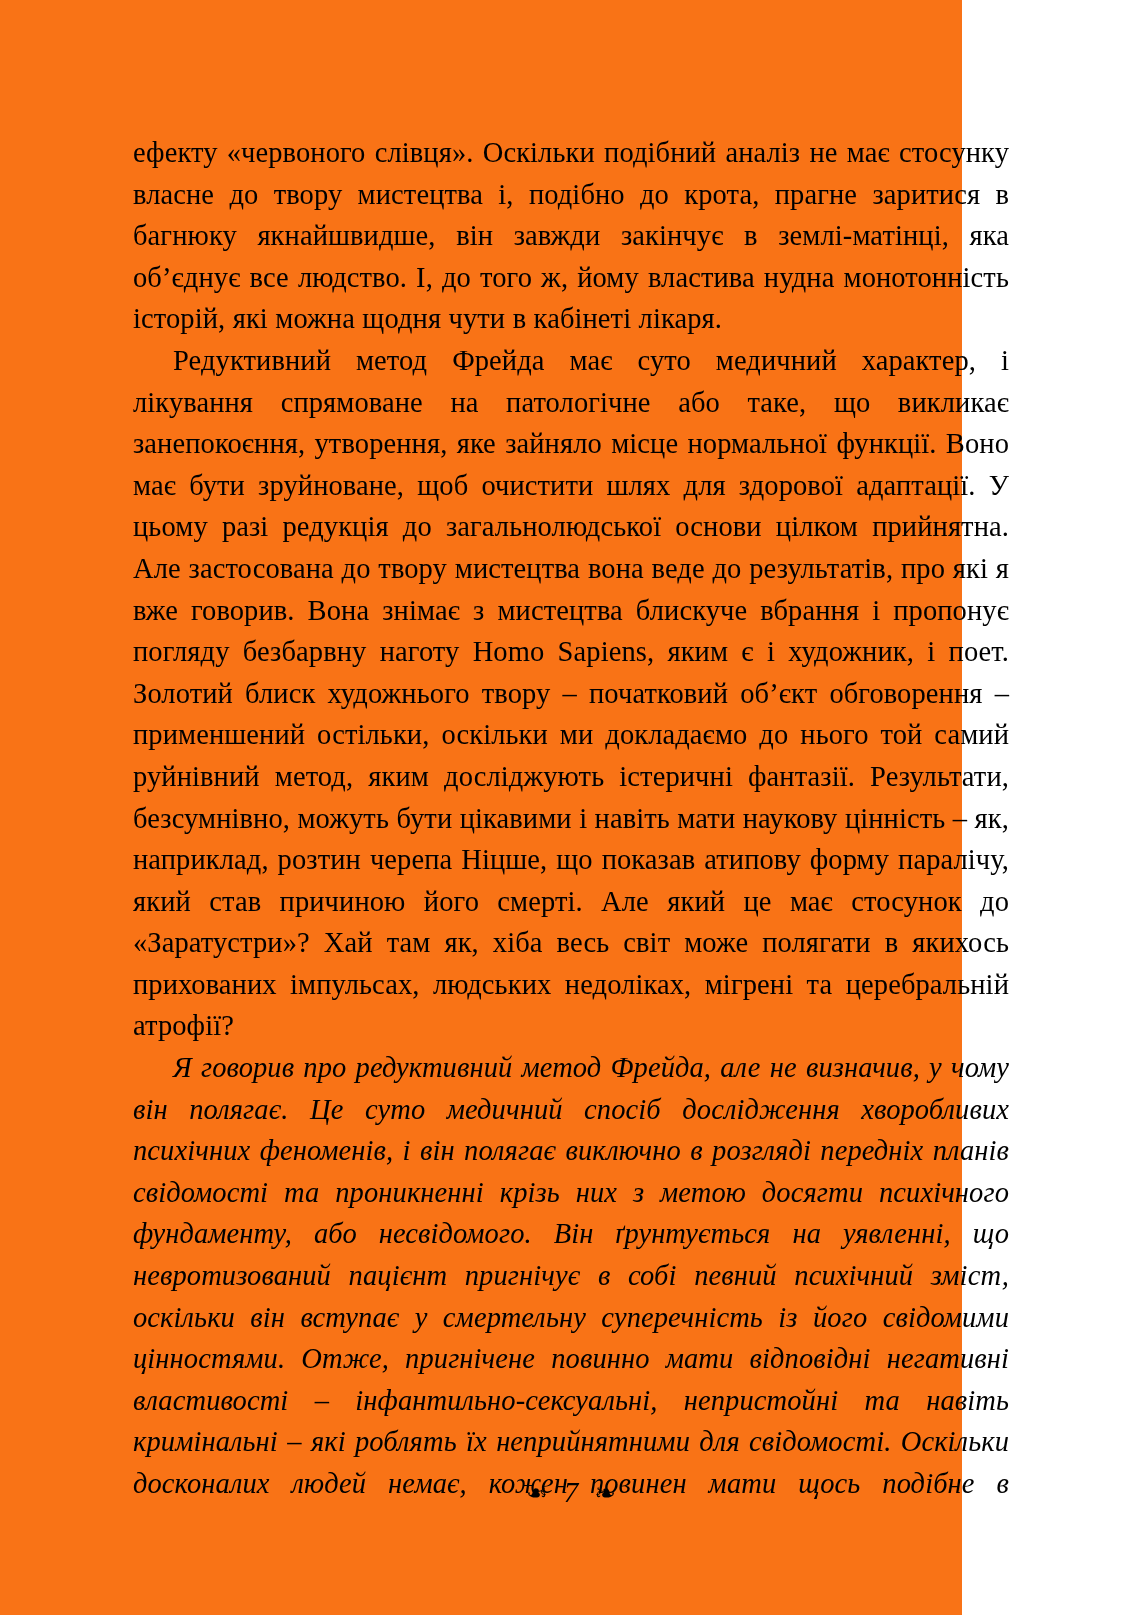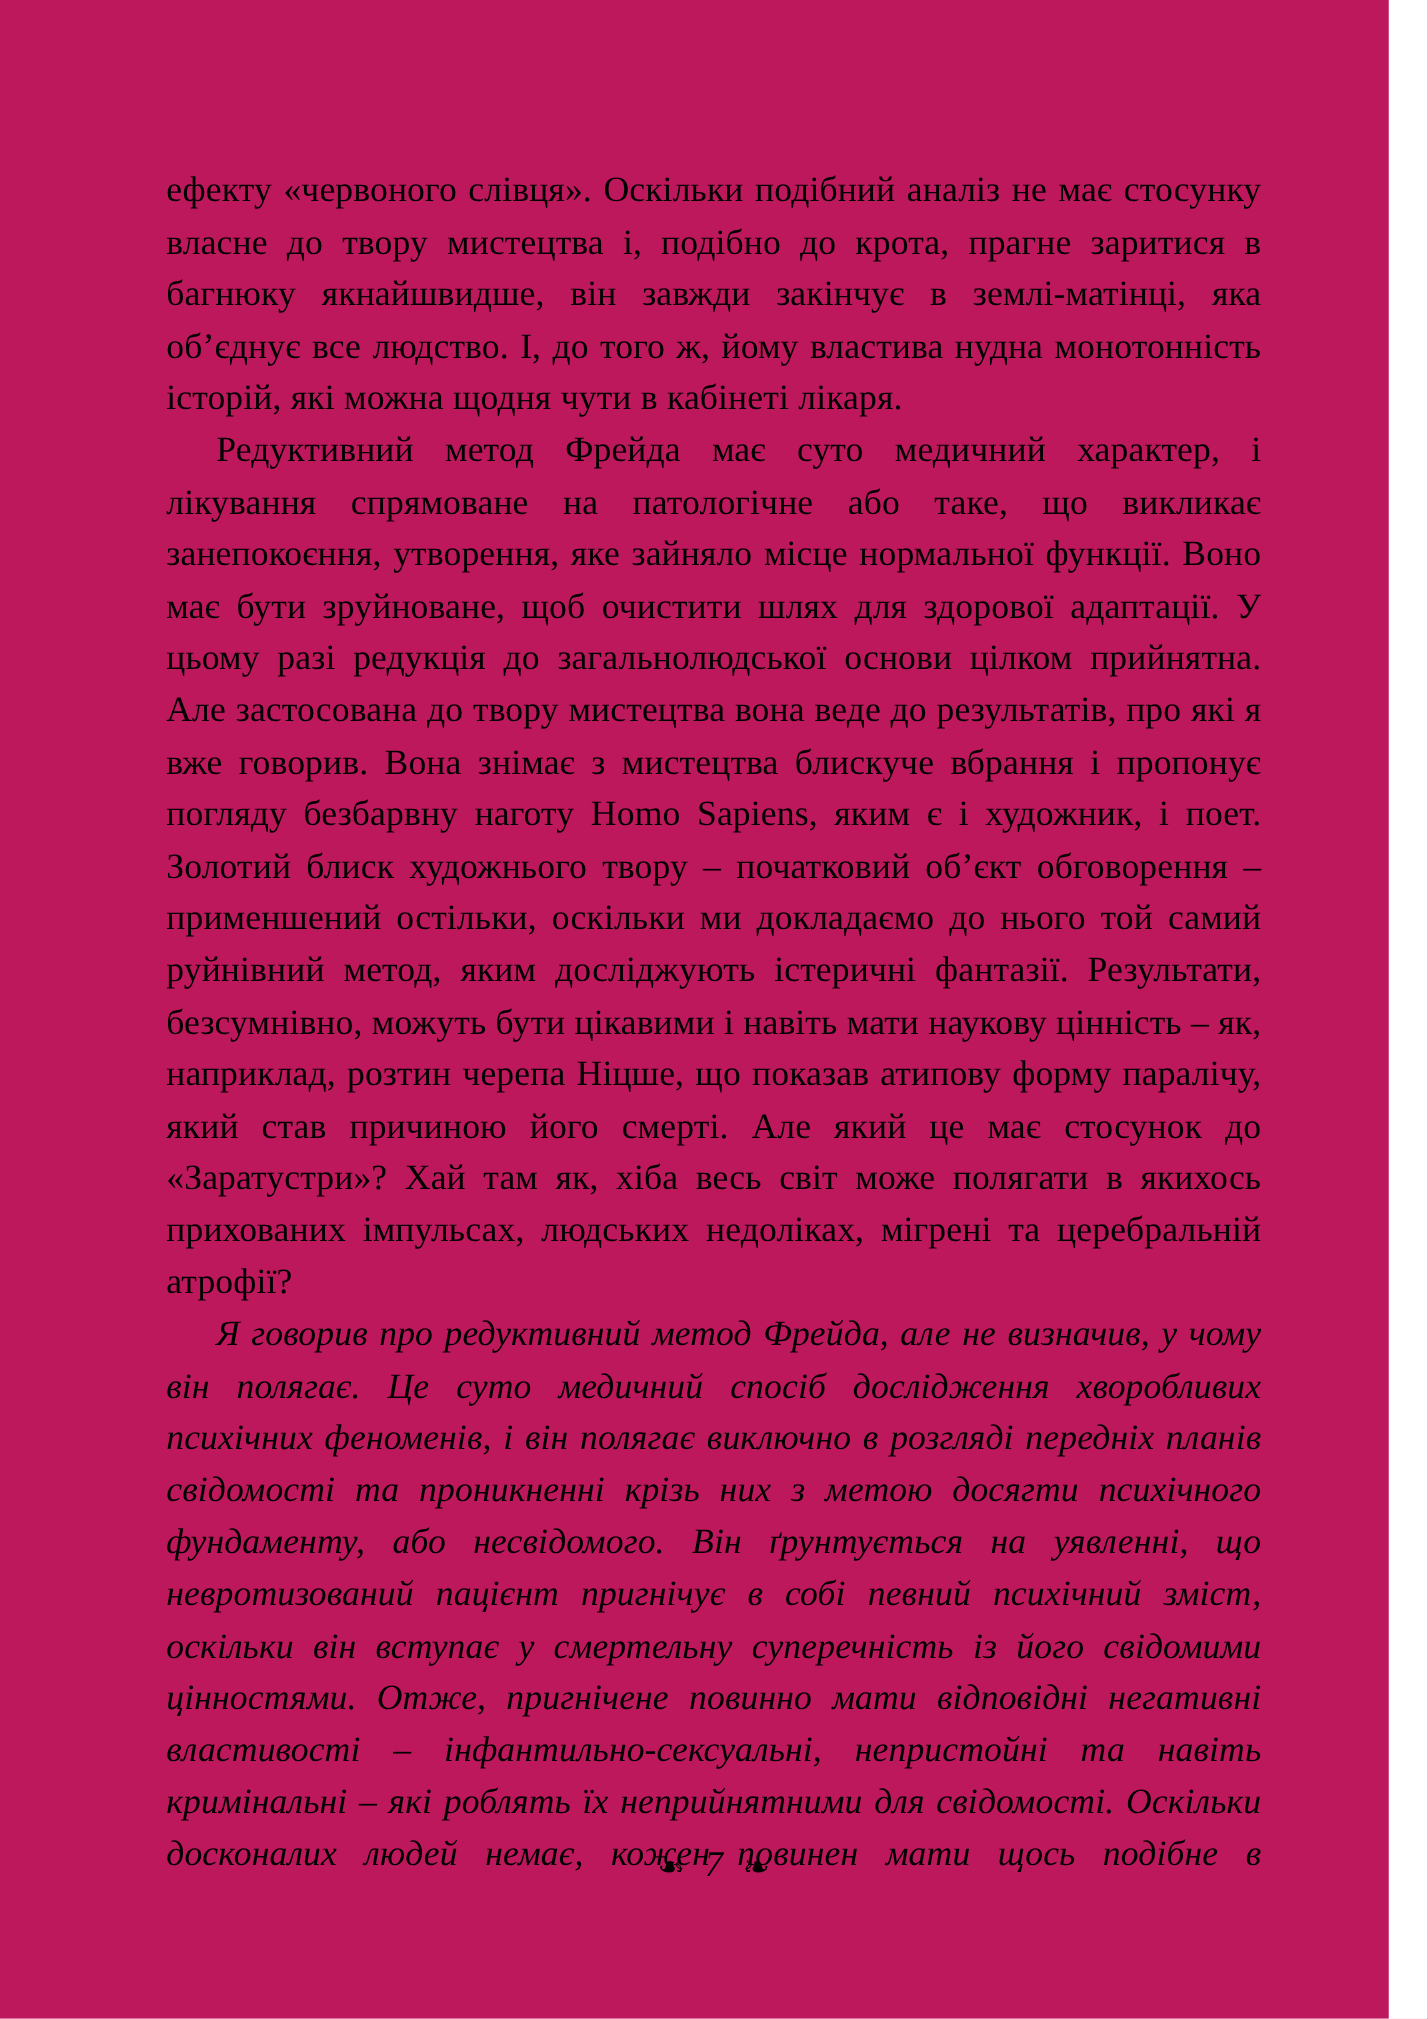--- a/index.html
+++ b/index.html
@@ -20,9 +20,9 @@
     position: absolute;
     left: 0;
     top: 0;
-    width: 1111px;
+    width: 962px;
     height: 1615px;
-    background: #be185d;
+    background: #f97316;
   }
 
   #text-block {

